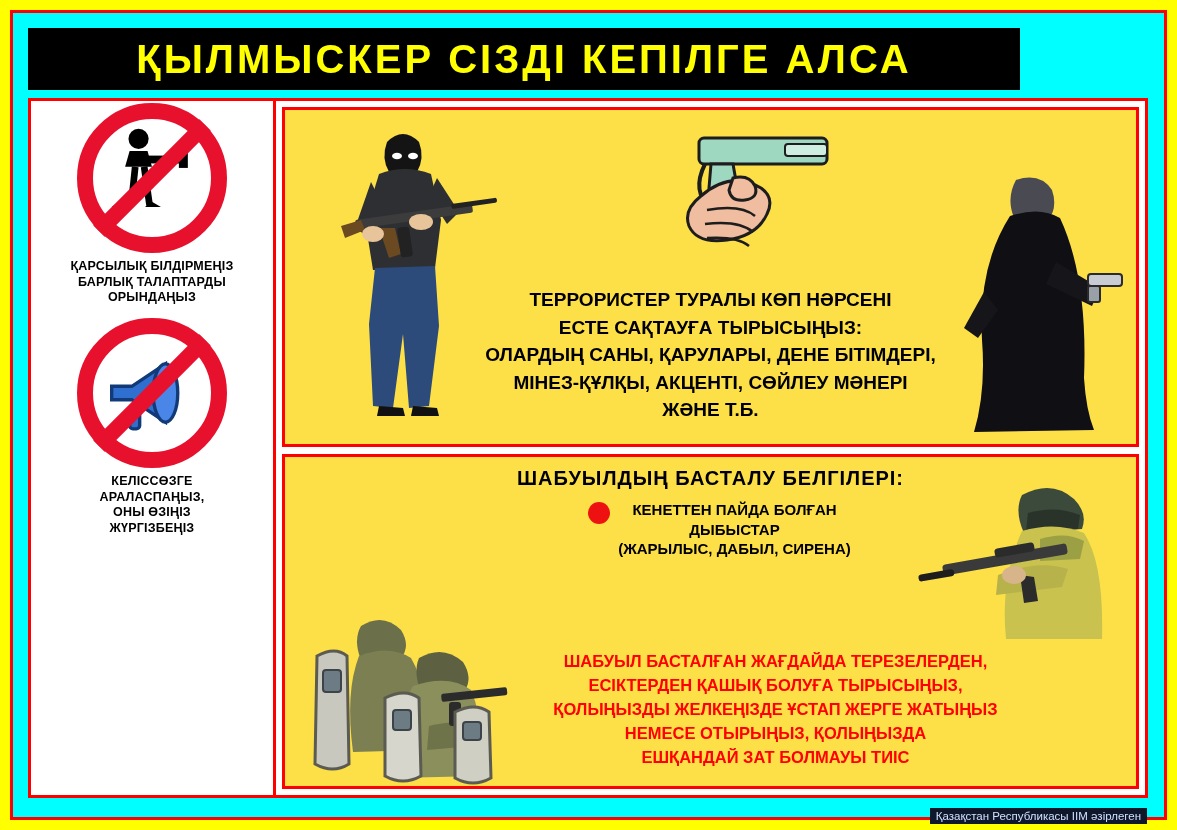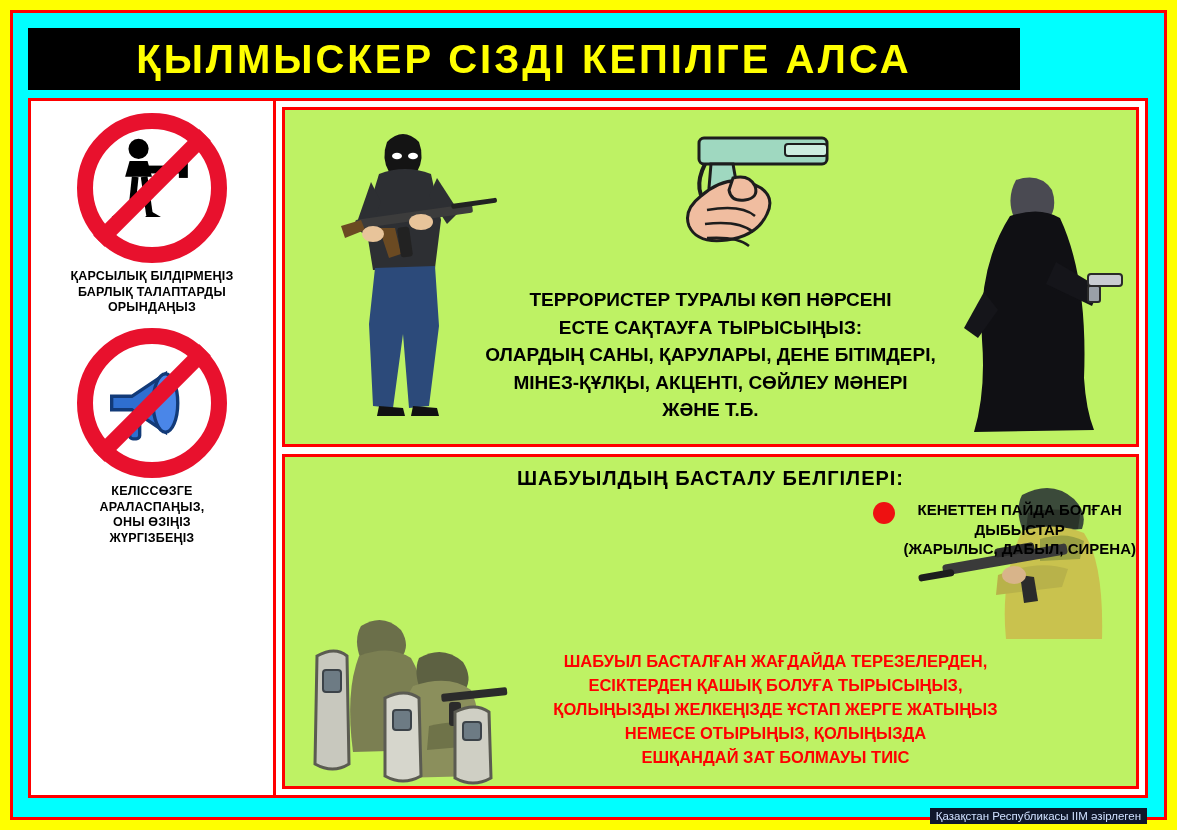--- a/index.html
+++ b/index.html
@@ -51,7 +51,7 @@
     width: 245px;
     background: #ffffff;
     border-right: 3px solid #ff0000;
-    padding: 12px 4px;
+    padding: 2px 4px;
     display: flex; flex-direction: column;
     align-items: center;
     justify-content: flex-start;

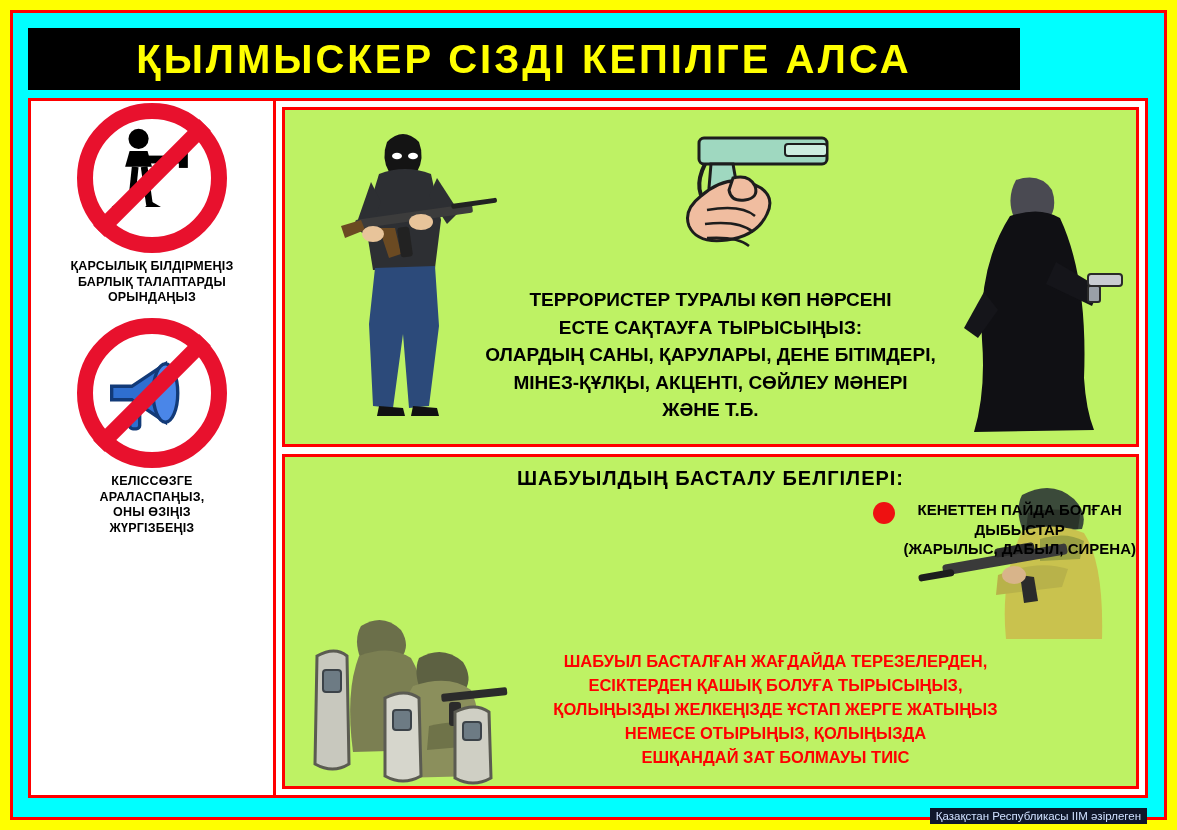--- a/index.html
+++ b/index.html
@@ -103,7 +103,7 @@
   }
   .panel {
     position: relative;
-    background: #bef264;
+    background: #fde047;
     border: 3px solid #ff0000;
     overflow: hidden;
   }

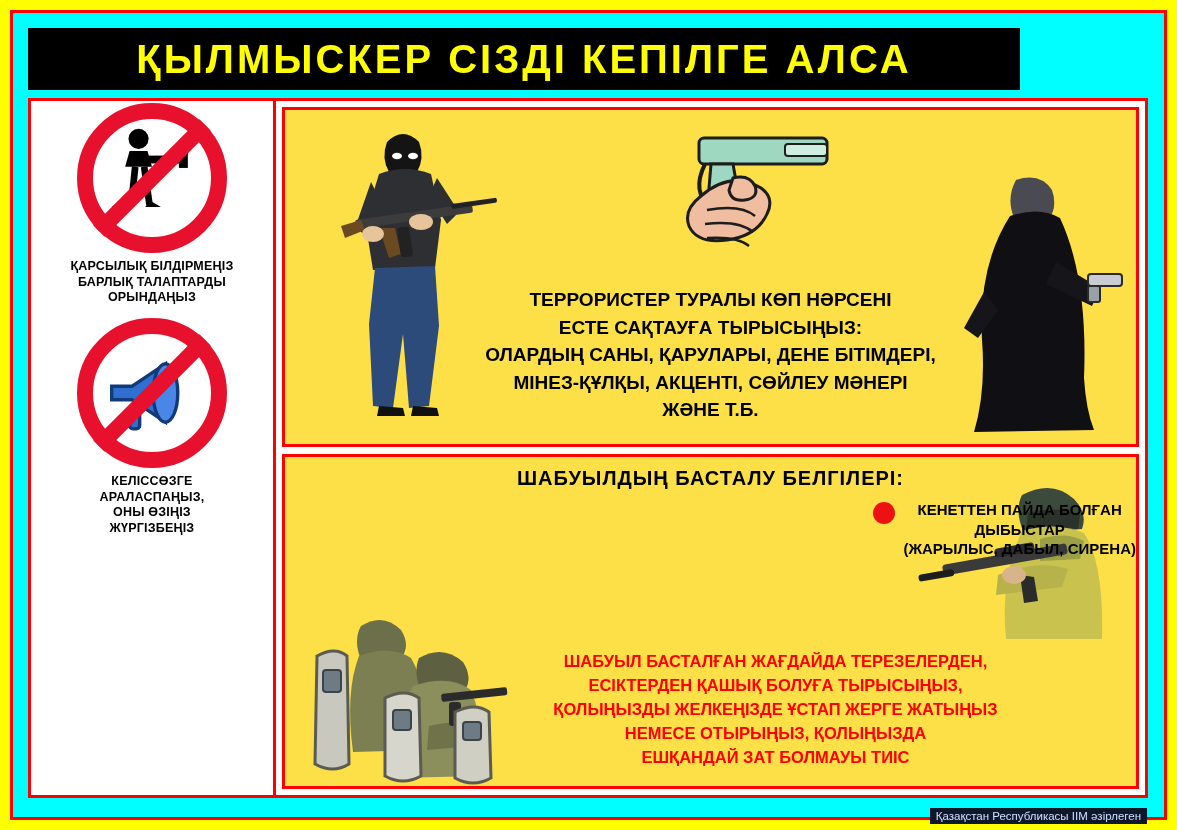--- a/index.html
+++ b/index.html
@@ -134,7 +134,7 @@
   .signs-row {
     position: relative;
     display: flex;
-    justify-content: flex-end;
+    justify-content: center;
     gap: 26px;
     margin: 10px 0 0 18px;
     z-index: 3;

